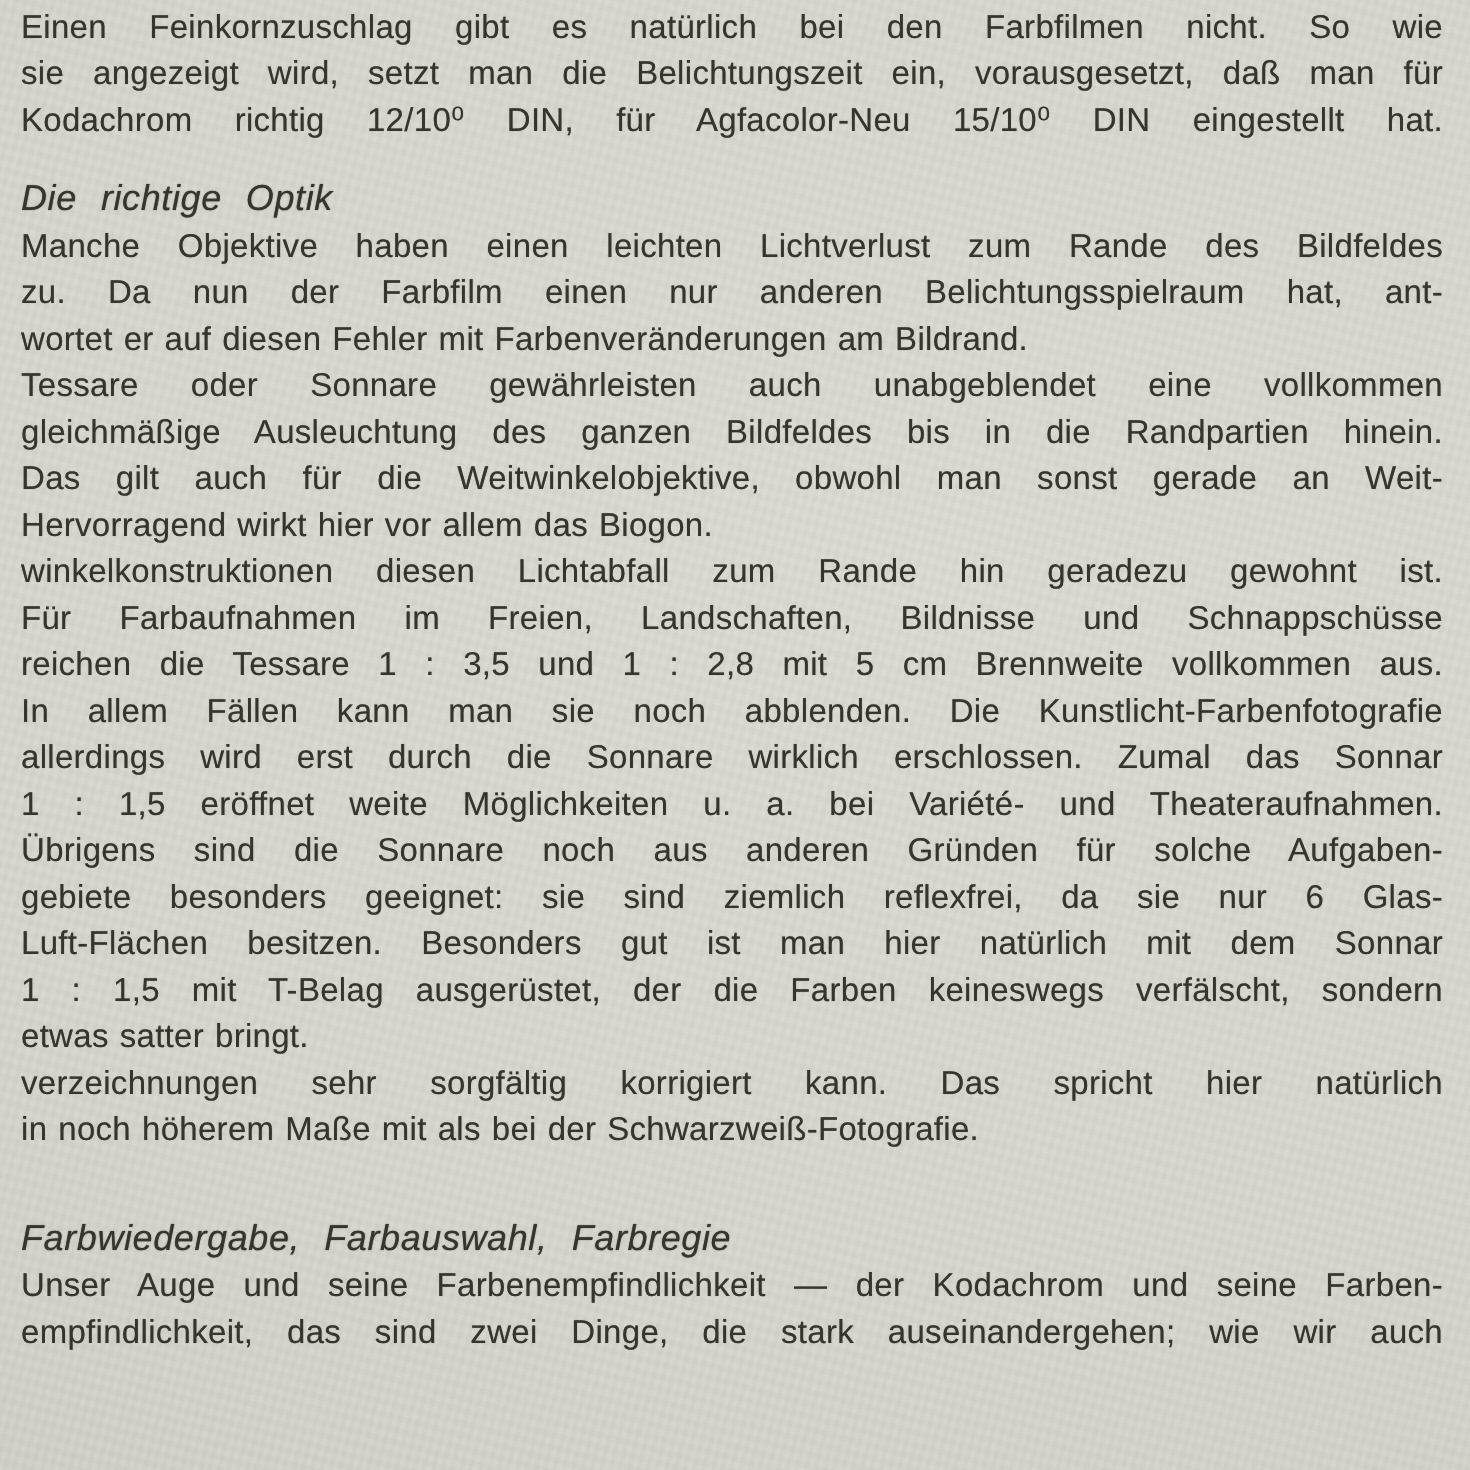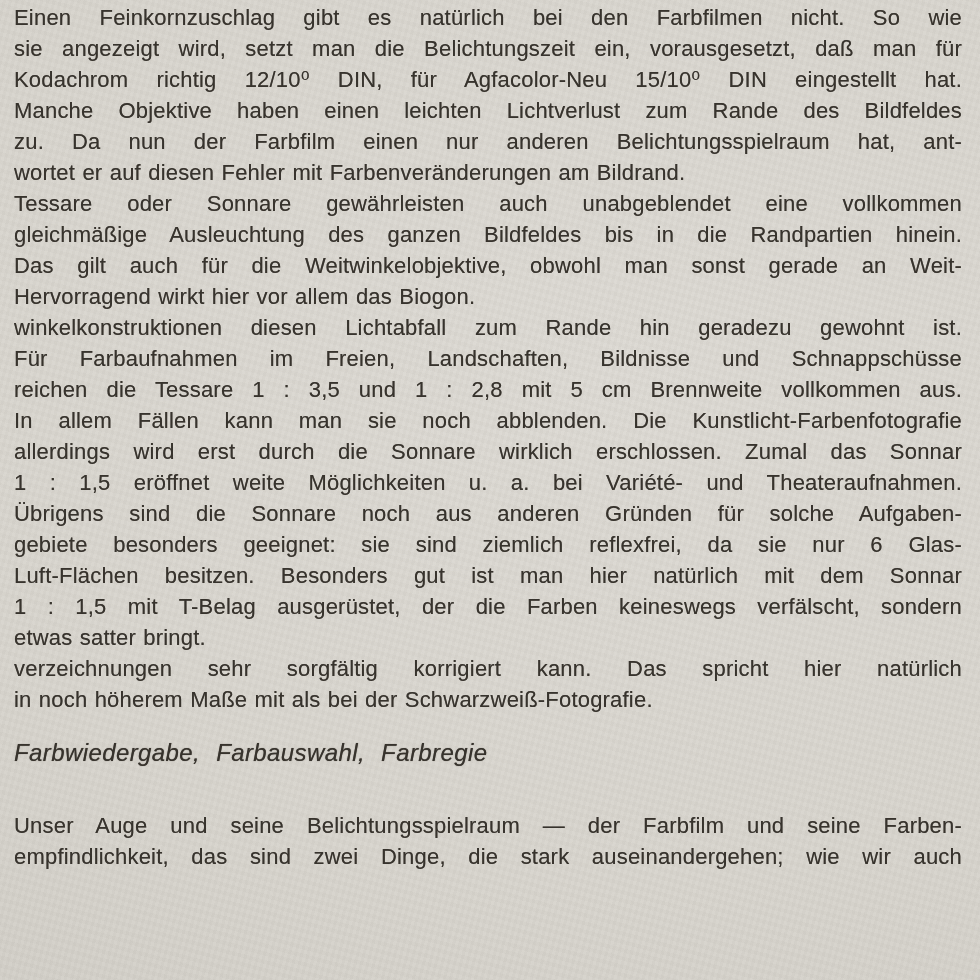--- a/index.html
+++ b/index.html
@@ -60,6 +60,7 @@
         <div class="line">sie angezeigt wird, setzt man die Belichtungszeit ein, vorausgesetzt, daß man für</div>
         <div class="line">Kodachrom richtig 12/10⁰ DIN, für Agfacolor-Neu 15/10⁰ DIN eingestellt hat.</div>
       </div>
+      <div class="heading">Die richtige Optik</div>
       <div class="paragraph">
         <div class="line">Manche Objektive haben einen leichten Lichtverlust zum Rande des Bildfeldes</div>
         <div class="line">zu. Da nun der Farbfilm einen nur anderen Belichtungsspielraum hat, ant-</div>

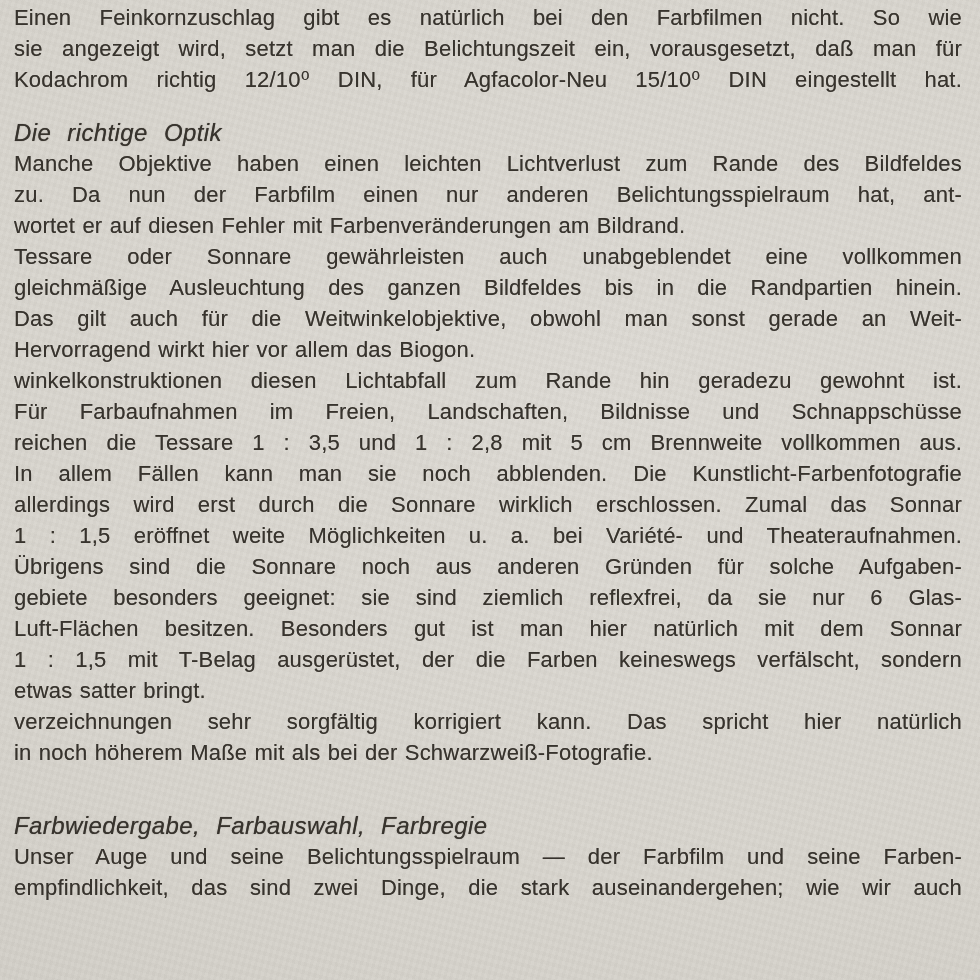--- a/index.html
+++ b/index.html
@@ -93,7 +93,7 @@
       </div>
       <div class="heading">Farbwiedergabe, Farbauswahl, Farbregie</div>
       <div class="paragraph">
-        <div class="line">Unser Auge und seine Belichtungsspielraum — der Farbfilm und seine Farben-</div>
+        <div class="line">Unser Auge und seine Farbenempfindlichkeit — der Kodachrom und seine Farben-</div>
         <div class="line">empfindlichkeit, das sind zwei Dinge, die stark auseinandergehen; wie wir auch</div>
       </div>
     </main>

